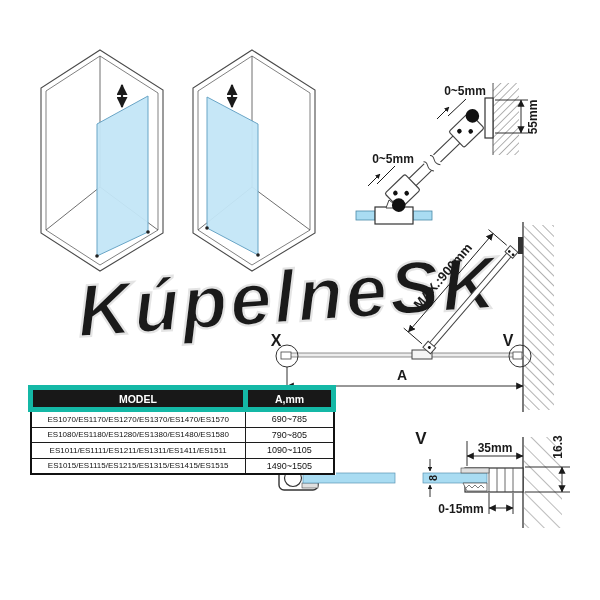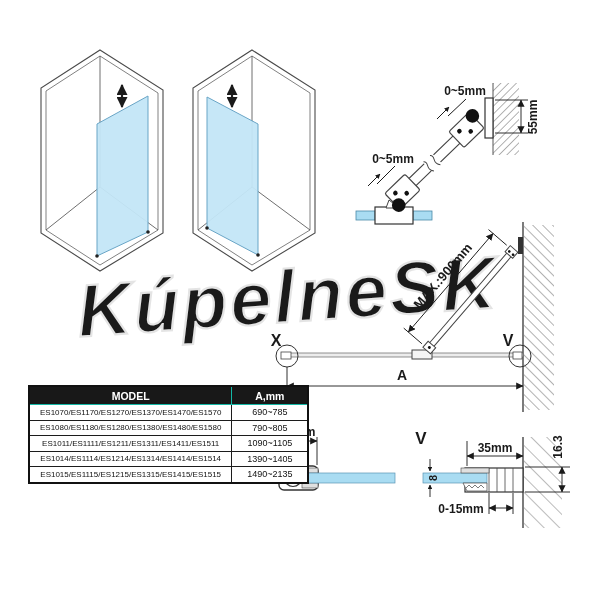--- a/index.html
+++ b/index.html
@@ -13,7 +13,7 @@
   table.spec{position:absolute;left:28px;top:385px;border-collapse:collapse;
              border:2px solid #111;background:#fff;table-layout:fixed;}
   table.spec th{background:#181818;color:#fff;font-size:10.5px;font-weight:bold;
-                height:17px;border:1px solid #14b8a6;padding:0;}
+                height:17px;border:5px solid #14b8a6;padding:0;}
   table.spec td{border:1px solid #1c1c1c;color:#111;text-align:center;
                 height:14.5px;padding:0 10px;white-space:nowrap;overflow:hidden;}
   td.model{width:172px;font-size:8px;}

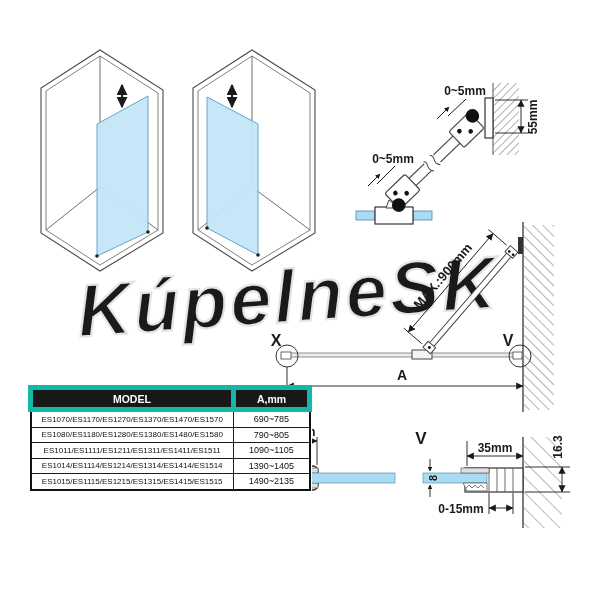--- a/index.html
+++ b/index.html
@@ -15,7 +15,7 @@
   table.spec th{background:#181818;color:#fff;font-size:10.5px;font-weight:bold;
                 height:17px;border:5px solid #14b8a6;padding:0;}
   table.spec td{border:1px solid #1c1c1c;color:#111;text-align:center;
-                height:14.5px;padding:0 10px;white-space:nowrap;overflow:hidden;}
+                height:14.5px;padding:0 16px;white-space:nowrap;overflow:hidden;}
   td.model{width:172px;font-size:8px;}
   td.amm{width:55px;font-size:9px;}
 </style>

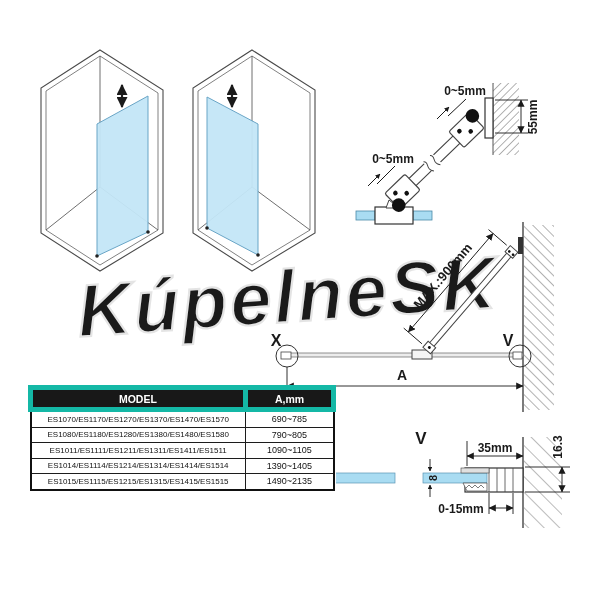--- a/index.html
+++ b/index.html
@@ -233,10 +233,6 @@
       <td class="amm">1090~1105</td>
     </tr>
     <tr>
-      <td class="model">ES1014/ES1114/ES1214/ES1314/ES1414/ES1514</td>
-      <td class="amm">1390~1405</td>
-    </tr>
-    <tr>
       <td class="model">ES1015/ES1115/ES1215/ES1315/ES1415/ES1515</td>
       <td class="amm">1490~2135</td>
     </tr>

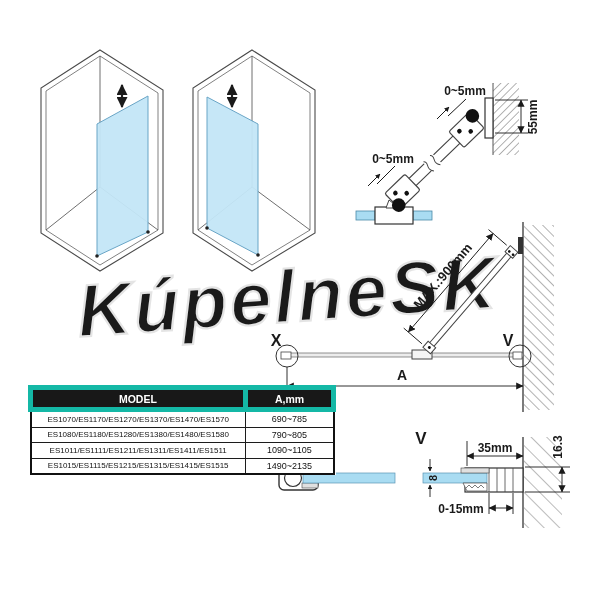--- a/index.html
+++ b/index.html
@@ -234,7 +234,7 @@
     </tr>
     <tr>
       <td class="model">ES1015/ES1115/ES1215/ES1315/ES1415/ES1515</td>
-      <td class="amm">1490~2135</td>
+      <td class="amm">1490~1505</td>
     </tr>
   </tbody>
 </table>

